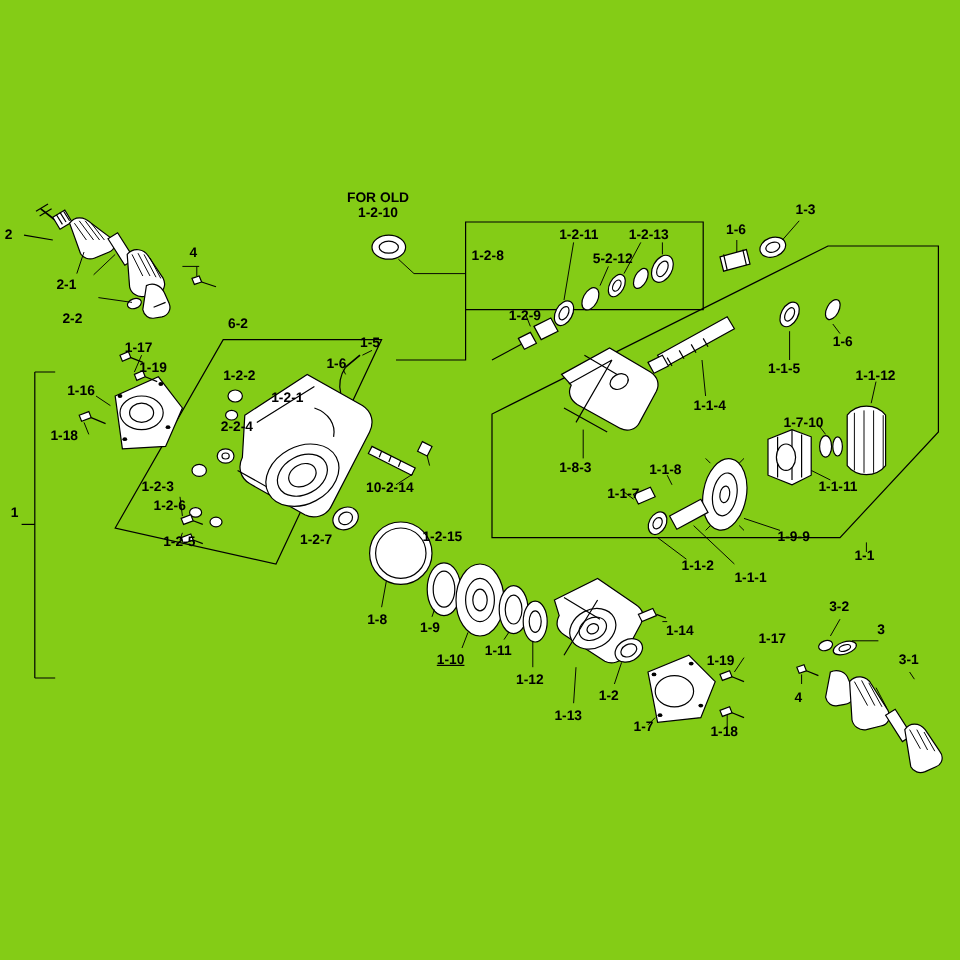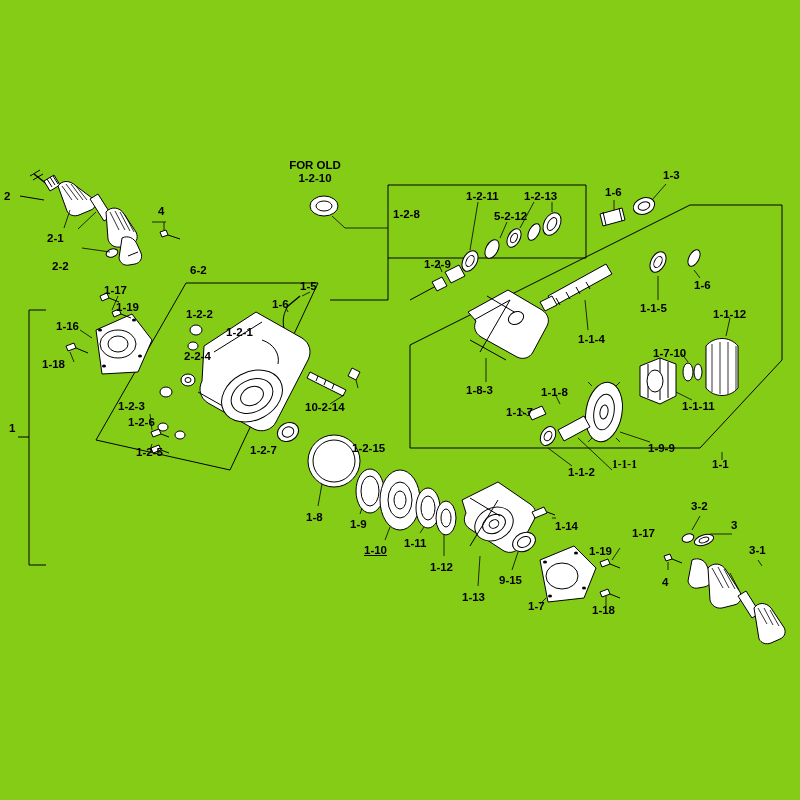--- a/index.html
+++ b/index.html
@@ -358,7 +358,7 @@
 <span class="lbl" style="left:506px;top:406px;">1-1-7</span>
 <span class="lbl" style="left:648px;top:442px;">1-9-9</span>
 <span class="lbl" style="left:568px;top:466px;">1-1-2</span>
-<span class="lbl" style="left:612px;top:458px;font-family:Liberation Serif, serif;">1-1-1</span>
+<span class="lbl" style="left:612px;top:476px;">1-1-1</span>
 <span class="lbl" style="left:712px;top:458px;">1-1</span>
 <span class="lbl" style="left:306px;top:511px;">1-8</span>
 <span class="lbl" style="left:350px;top:518px;">1-9</span>

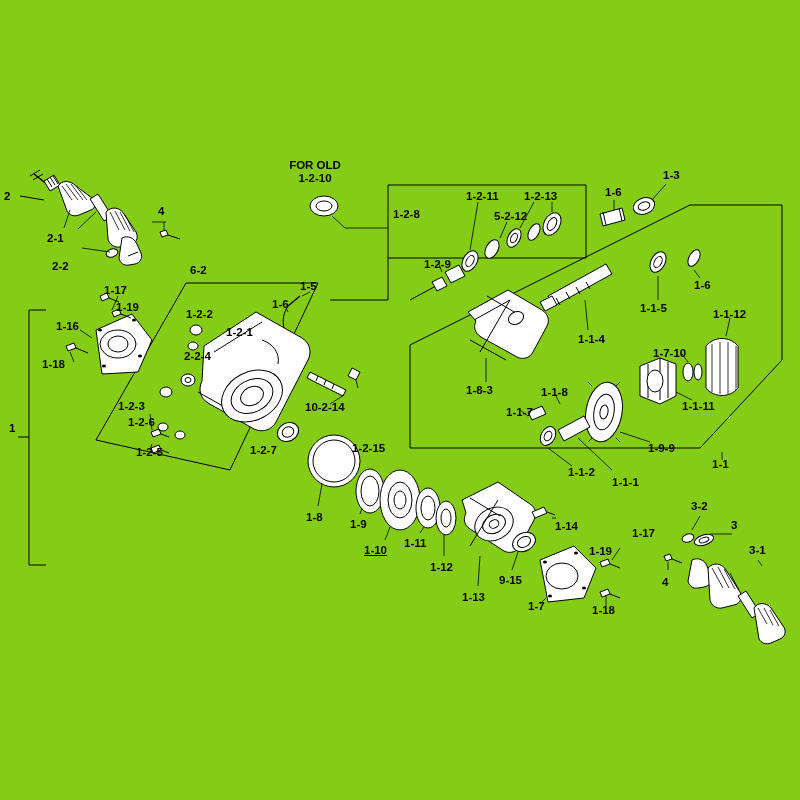--- a/index.html
+++ b/index.html
@@ -366,7 +366,7 @@
 <span class="lbl" style="left:404px;top:537px;">1-11</span>
 <span class="lbl" style="left:430px;top:561px;">1-12</span>
 <span class="lbl" style="left:462px;top:591px;">1-13</span>
-<span class="lbl" style="left:499px;top:574px;">9-15</span>
+<span class="lbl" style="left:499px;top:574px;">1-2</span>
 <span class="lbl" style="left:528px;top:600px;">1-7</span>
 <span class="lbl" style="left:555px;top:520px;">1-14</span>
 <span class="lbl" style="left:632px;top:527px;">1-17</span>

